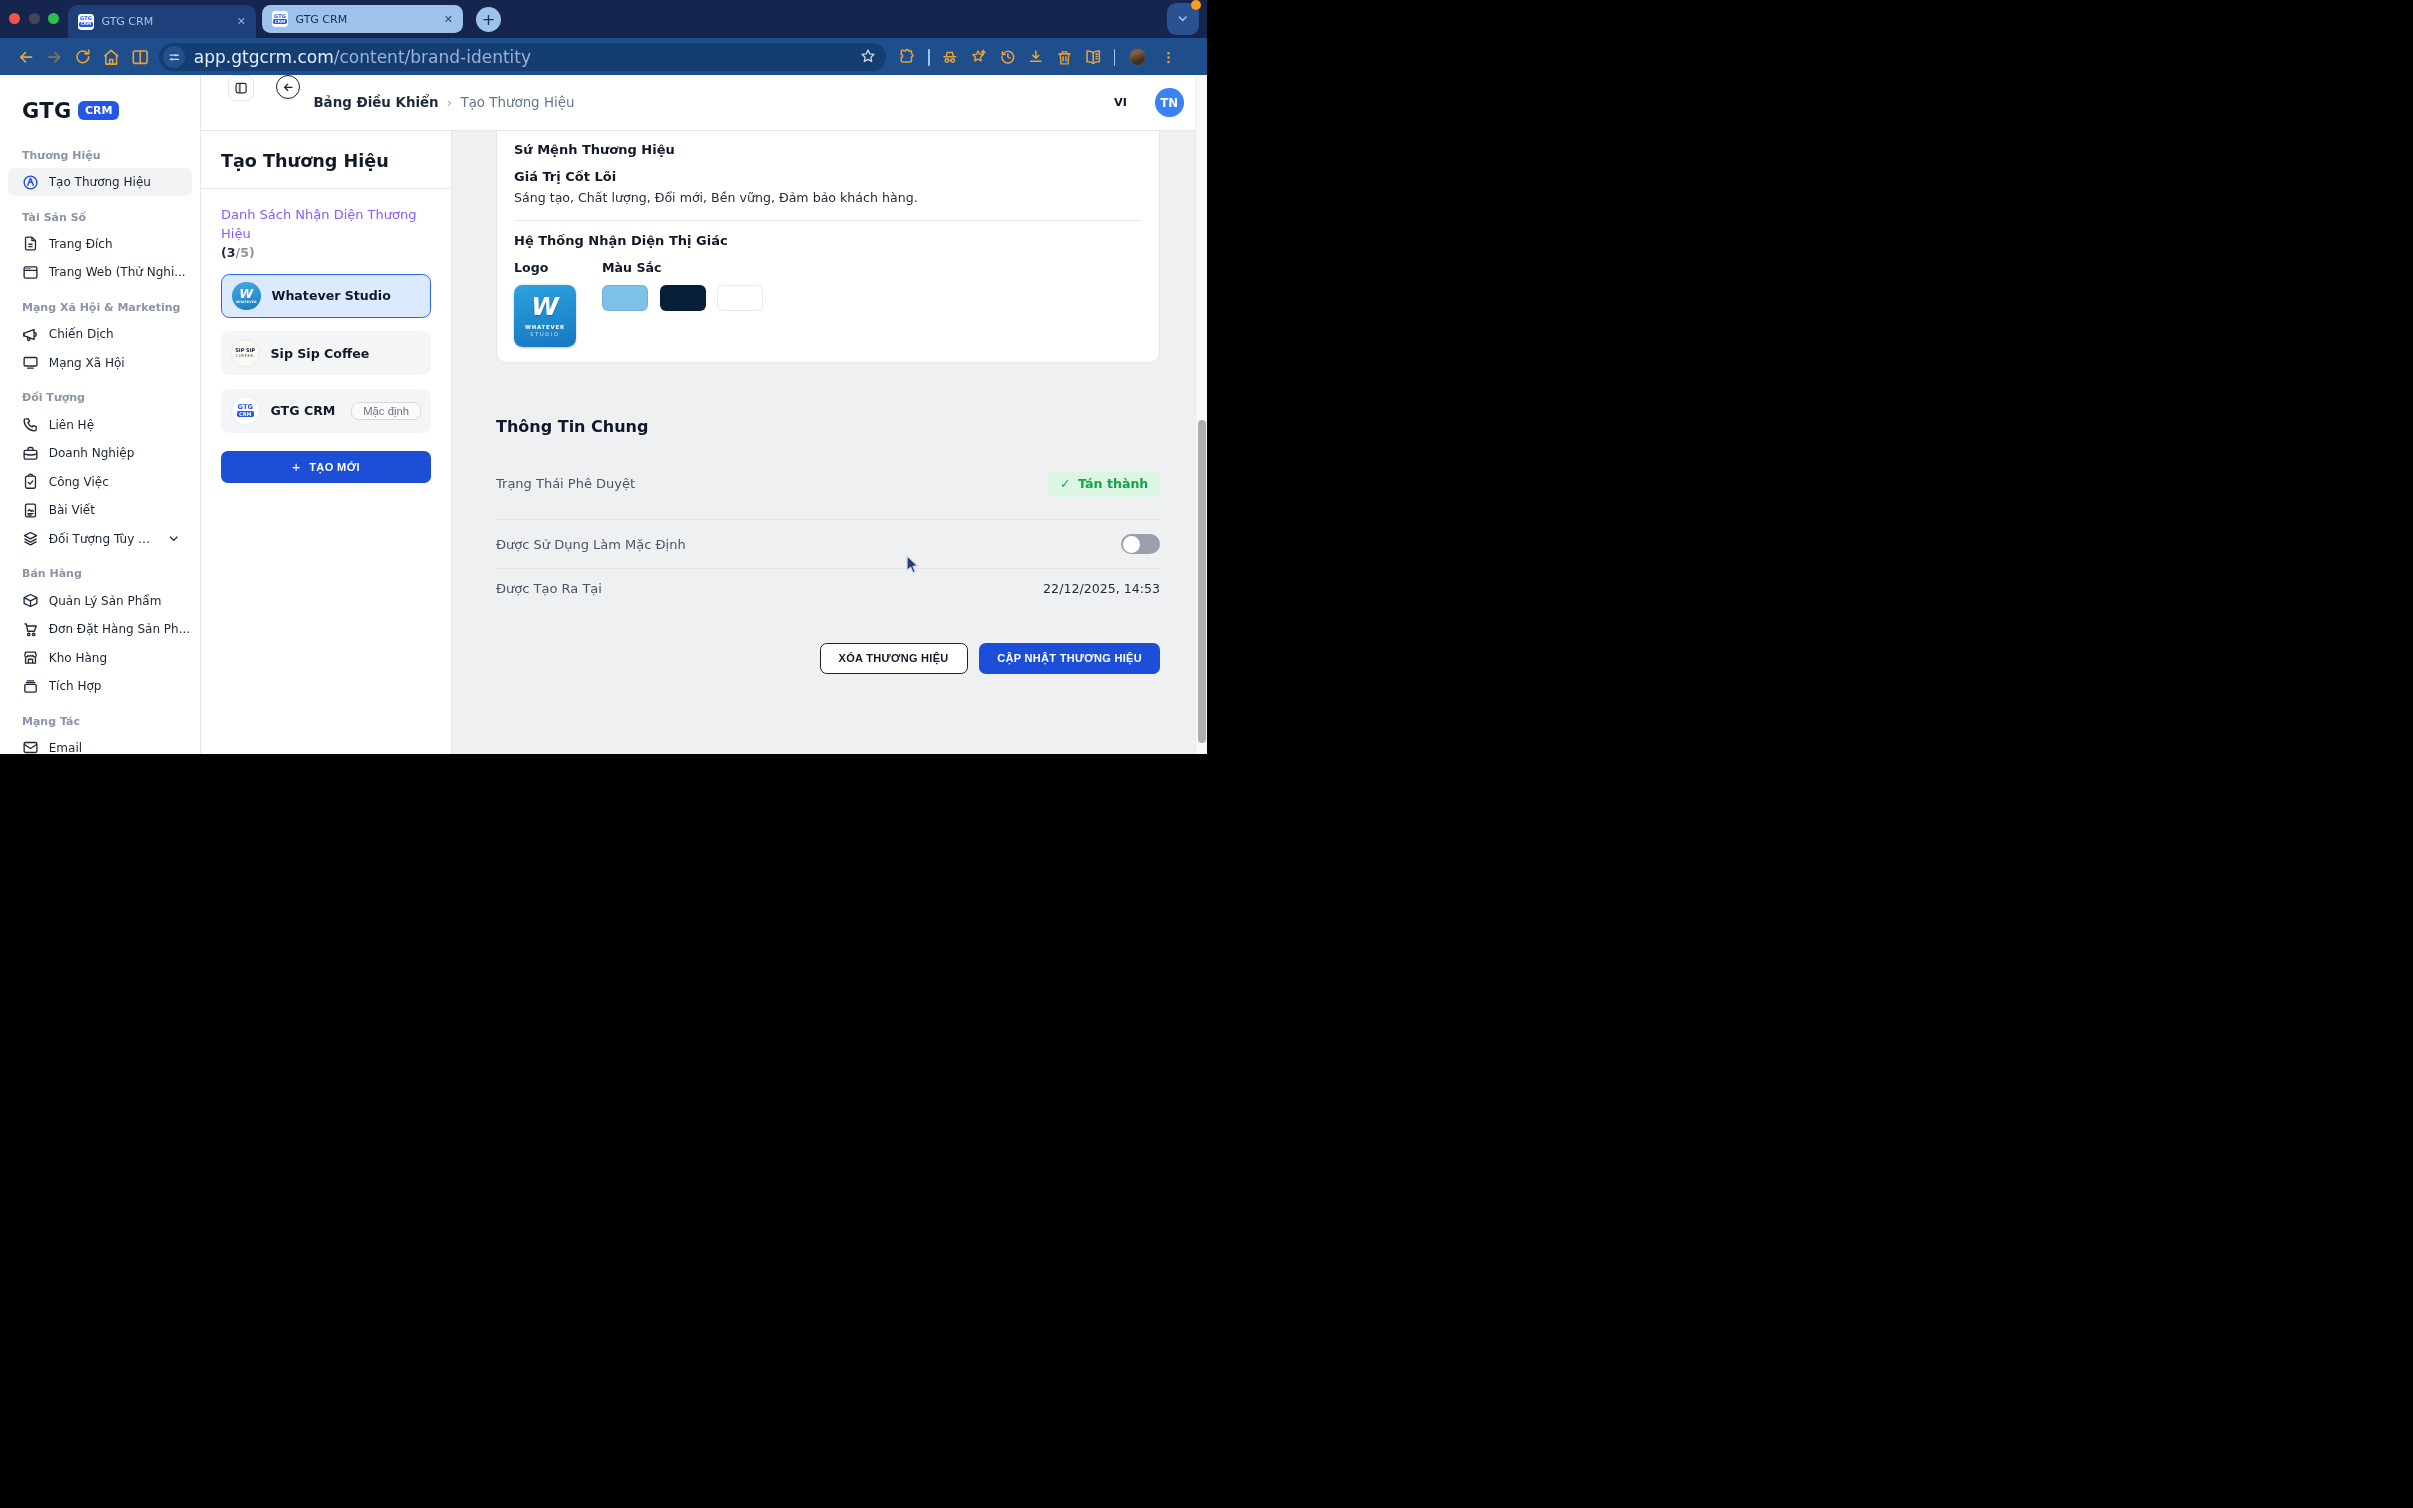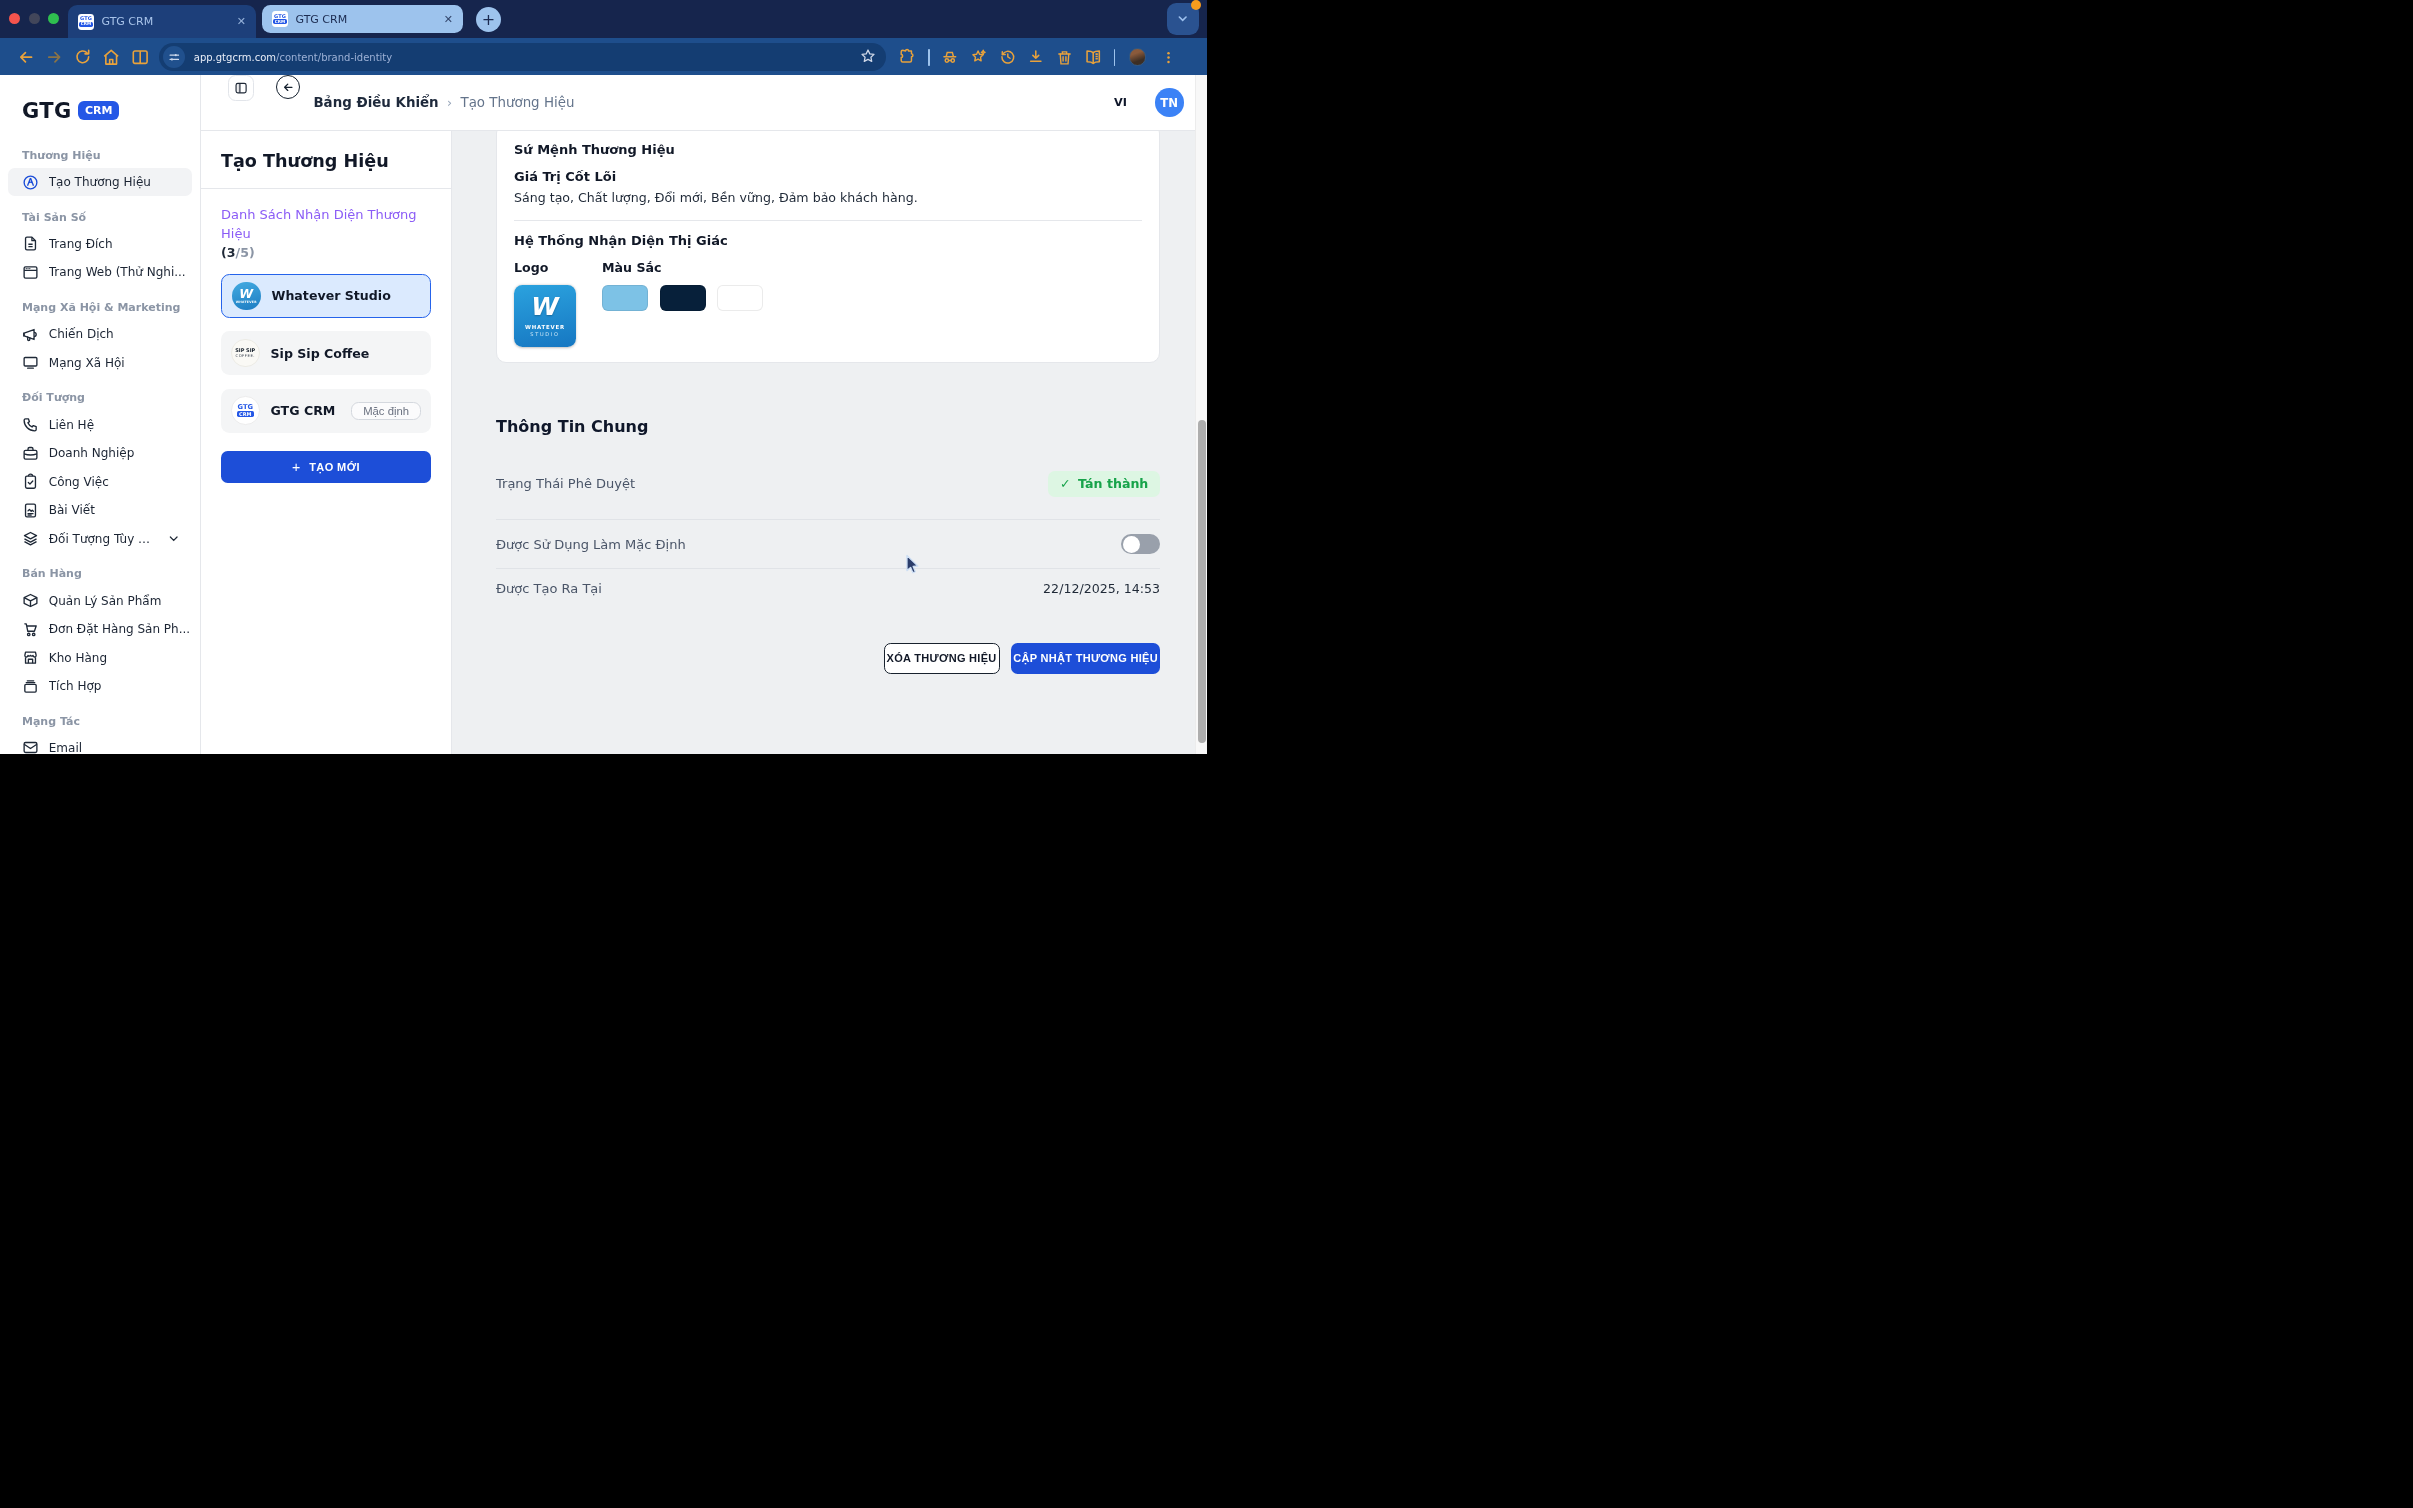--- a/index.html
+++ b/index.html
@@ -28,7 +28,7 @@
   .nav-ic.dim { color:#8a7347; }
   .omnibox { width:727px; height:28.5px; margin-left:5px; border-radius:14.2px; background:#143d72; display:flex; align-items:center; padding:0 6.7px 0 4.2px; flex:none; }
   .tune { width:22px; height:22px; border-radius:50%; background:#20508d; display:flex; align-items:center; justify-content:center; color:#cdd9ec; flex:none; }
-  .url { margin-left:8.4px; font-size:10px; flex:1; white-space:nowrap; overflow:hidden; }
+  .url { margin-left:8.4px; font-size:17px; flex:1; white-space:nowrap; overflow:hidden; }
   .url .host { color:#e9eef8; } .url .path { color:#9db1d6; }
   .star-in { color:#cfd8e8; margin-right:3.4px; }
   .tb-right { display:flex; align-items:center; margin-left:8.4px; gap:1.7px; }

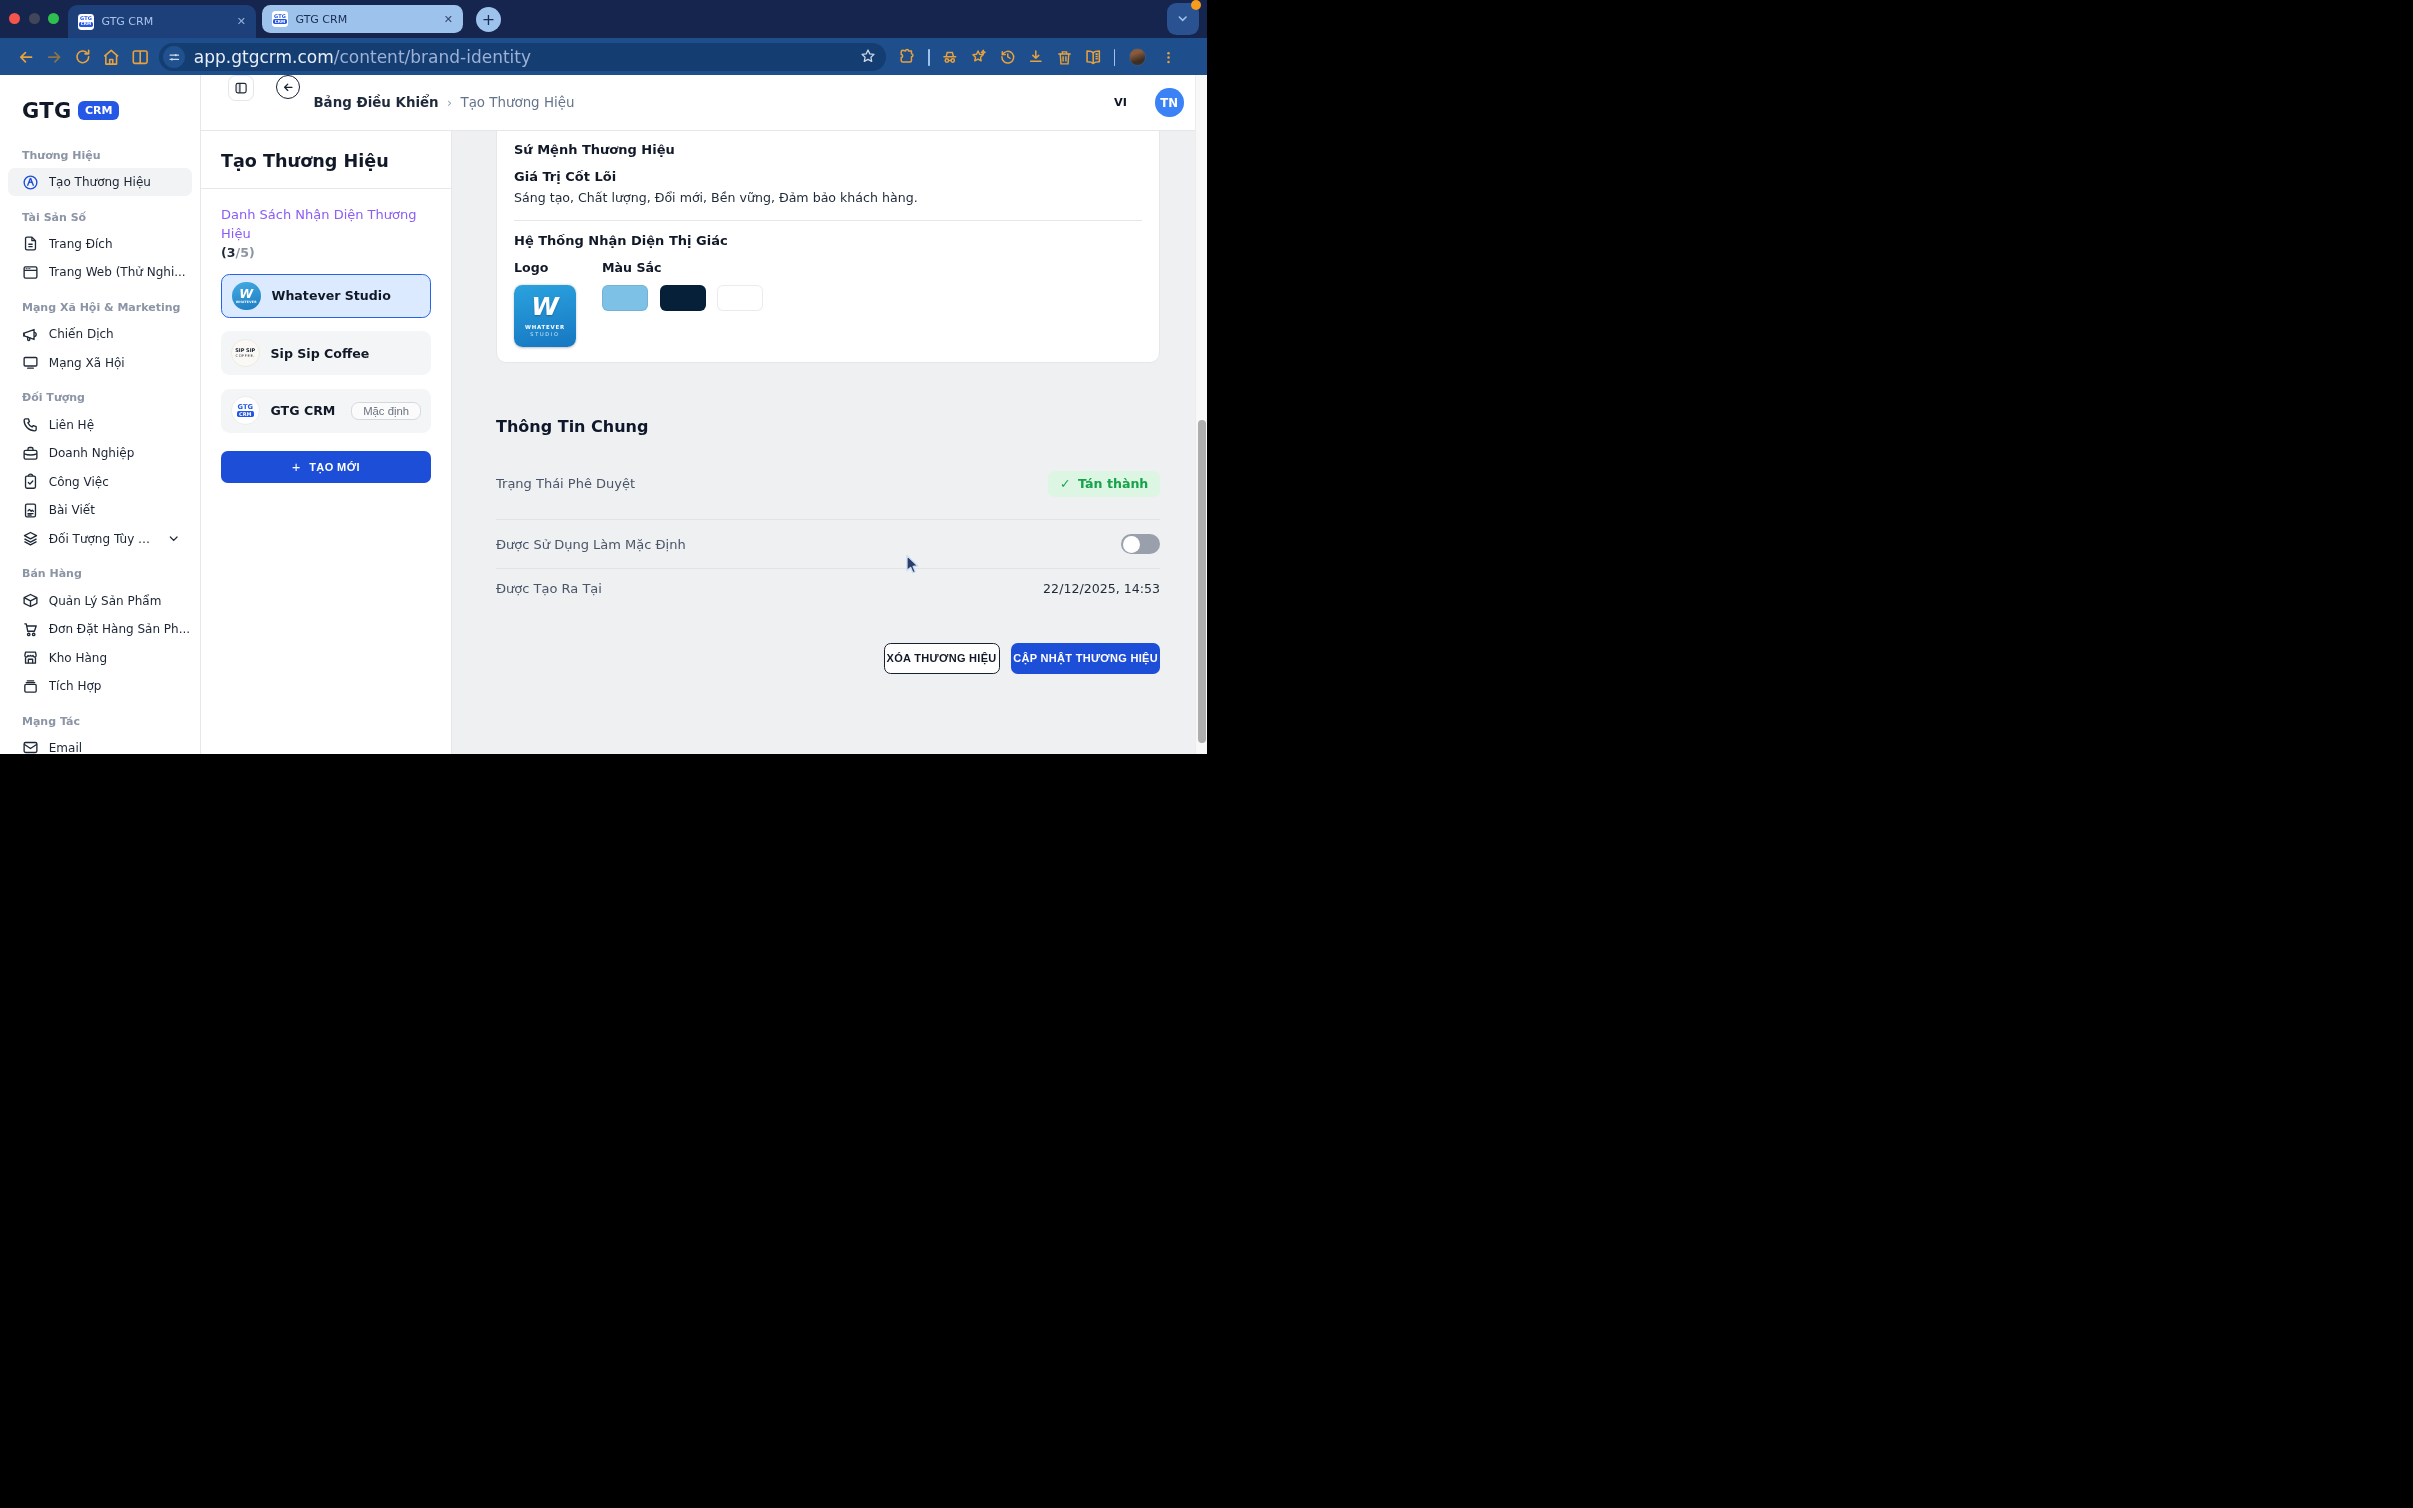--- a/index.html
+++ b/index.html
@@ -113,7 +113,7 @@
   .toggle { width:39px; height:20px; border-radius:10px; background:#99a0ab; position:relative; }
   .toggle .knob { position:absolute; left:1.7px; top:1.7px; width:17px; height:17px; border-radius:50%; background:#fff; }
   .btn-row { display:flex; justify-content:flex-end; gap:11.7px; margin-top:37px; }
-  .btn { height:31px; border-radius:6.7px; font-size:11px; font-weight:700; letter-spacing:0.3px; display:flex; align-items:center; justify-content:center; padding:0 2px; }
+  .btn { height:31px; border-radius:6.7px; font-size:11px; font-weight:700; letter-spacing:0.3px; display:flex; align-items:center; justify-content:center; padding:0 18px; }
   .btn.ghost { background:#fff; border:1.3px solid #18222e; color:#111827; }
   .btn.primary { background:#1d4ed8; border:none; color:#fff; }
 

